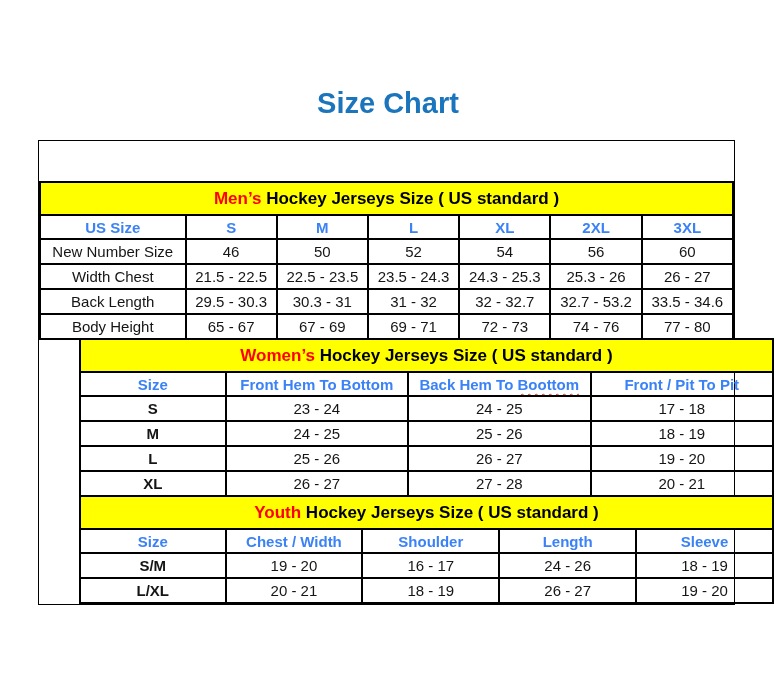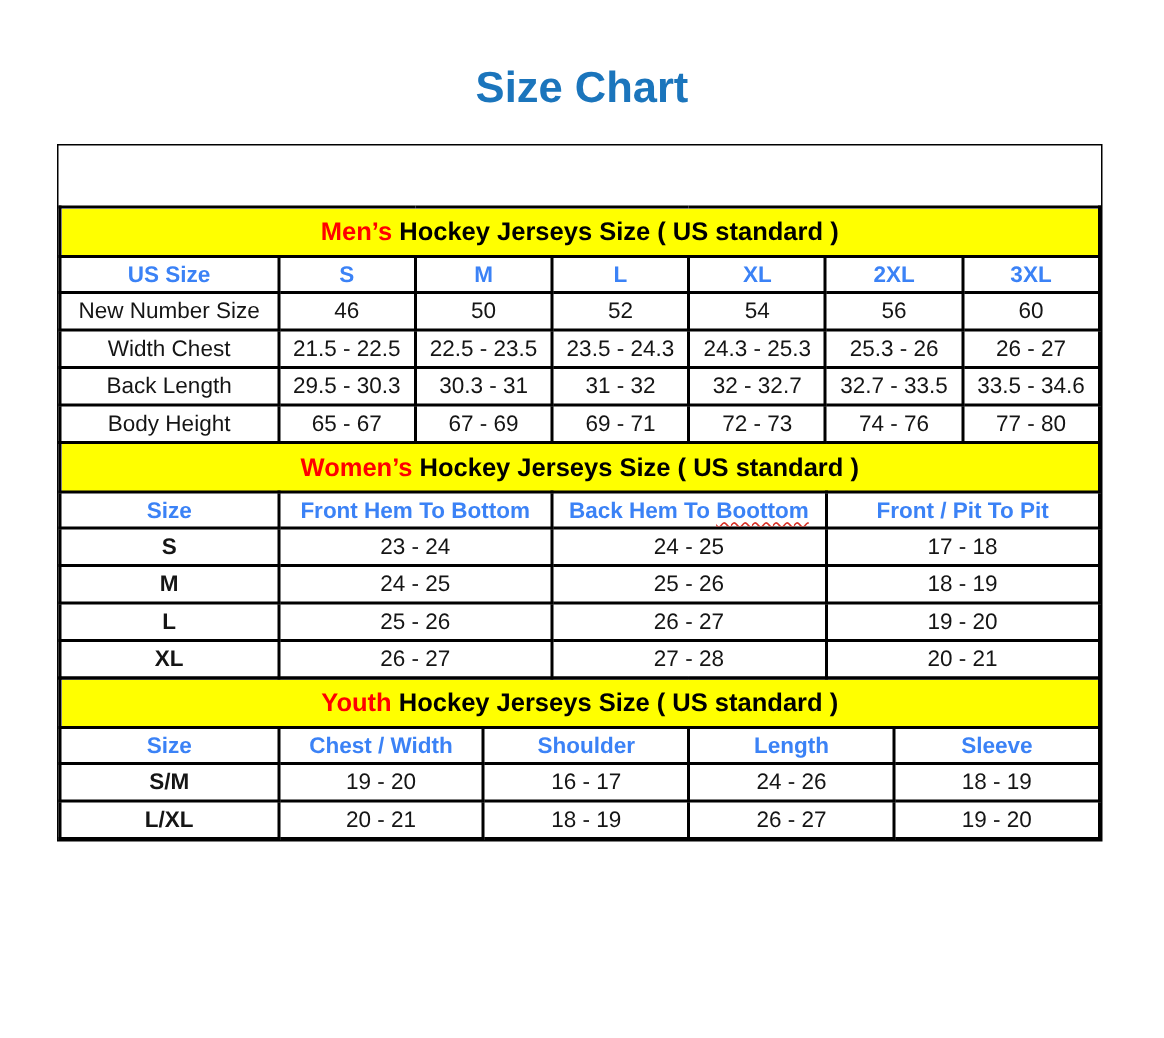--- a/index.html
+++ b/index.html
@@ -19,7 +19,7 @@
   }
   .page{
     width:776px;height:692px;
-    padding-top:40px;
+    padding-top:84px;
   }
   .title{
     text-align:center;

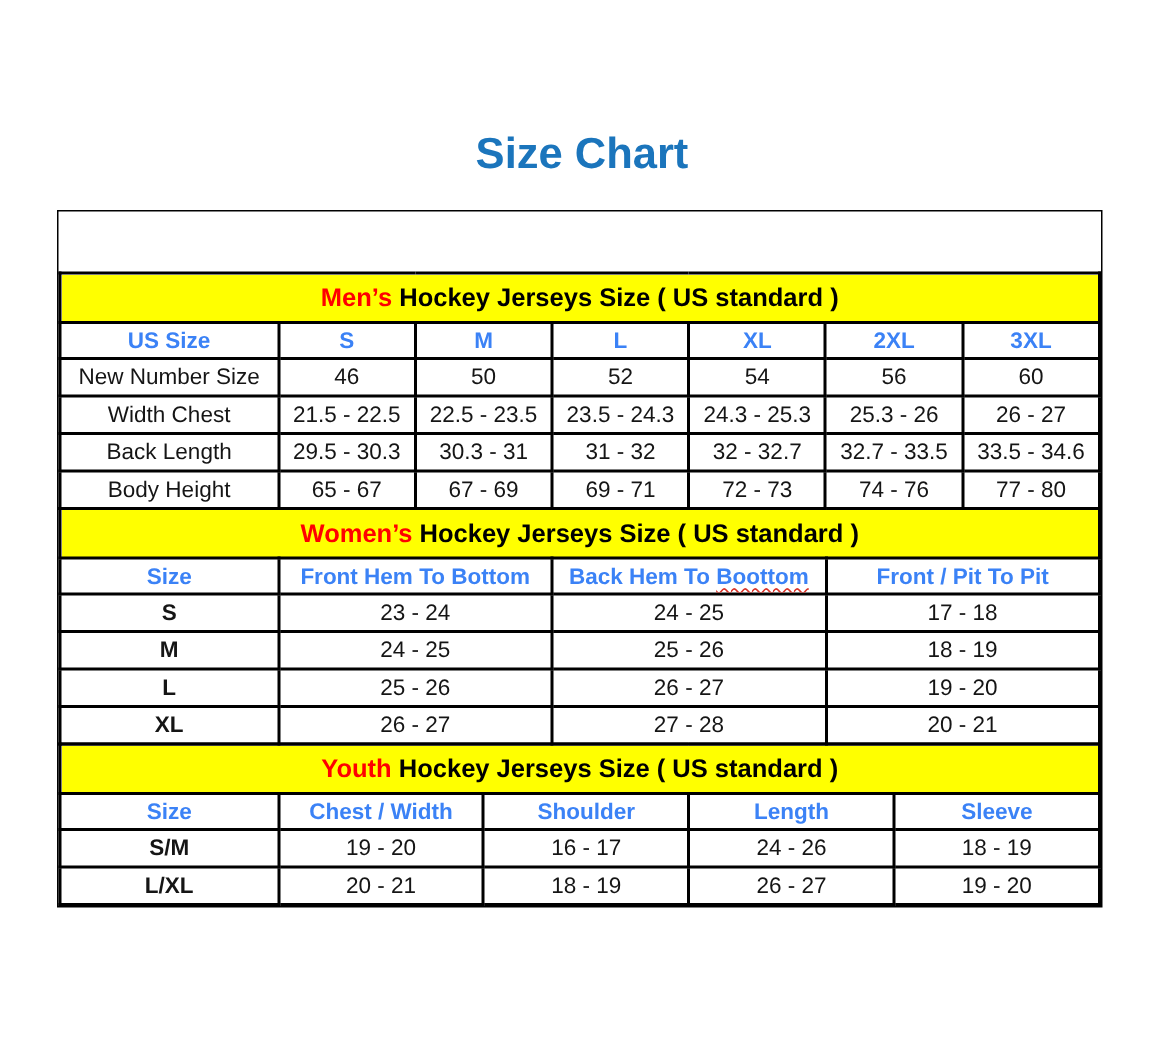--- a/index.html
+++ b/index.html
@@ -131,7 +131,7 @@
             <td>30.3 - 31</td>
             <td>31 - 32</td>
             <td>32 - 32.7</td>
-            <td>32.7 - 33.5</td>
+            <td>32.7 - 53.2</td>
             <td>33.5 - 34.6</td>
           </tr>
           <tr>

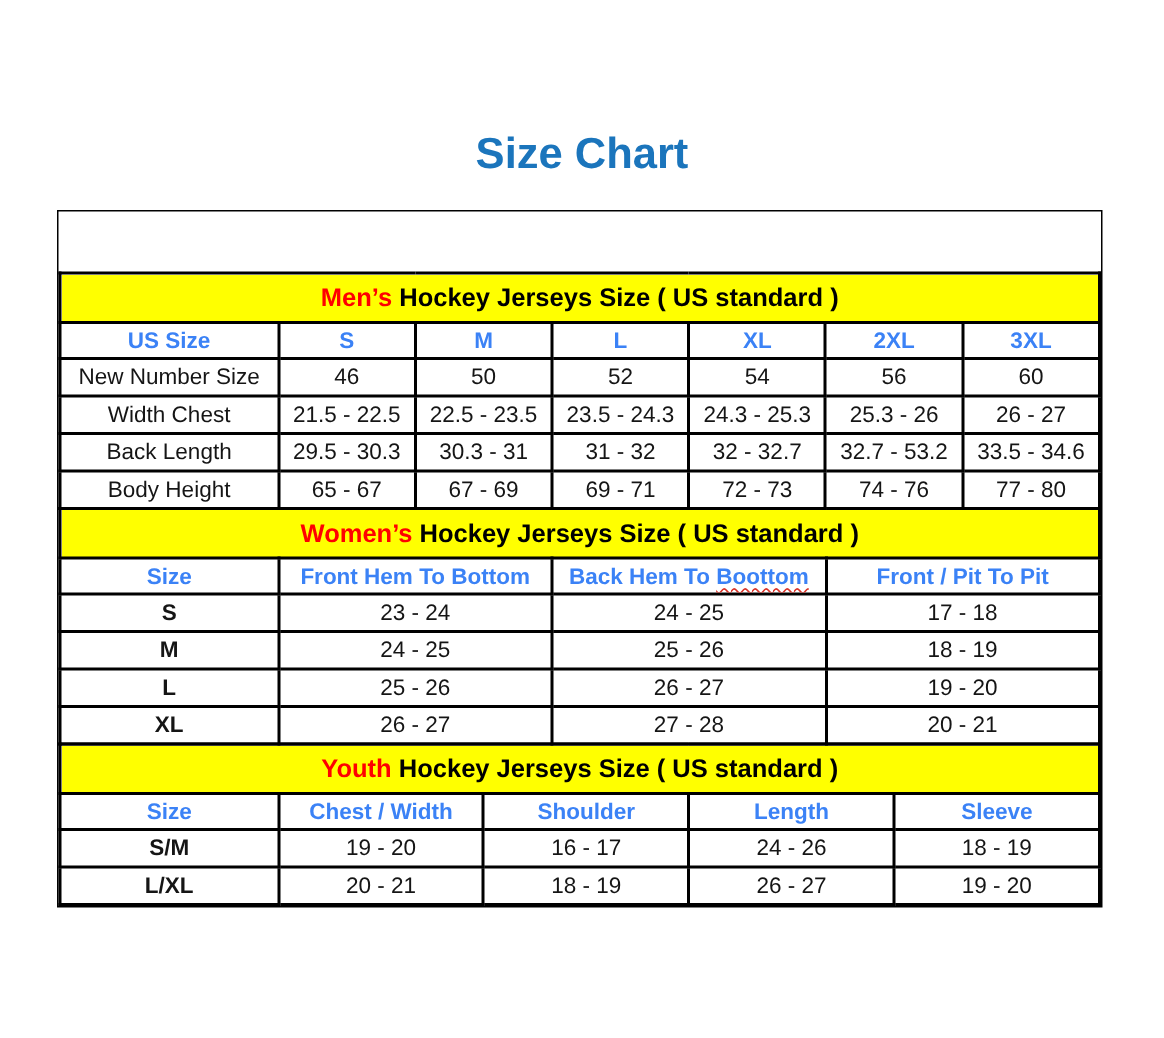--- a/index.html
+++ b/index.html
@@ -43,6 +43,7 @@
   }
   table.size-table + table.size-table{
     margin-top:-2px;
+    margin-left:40px;
   }
   .size-table td,.size-table th{
     border:2px solid var(--line);

